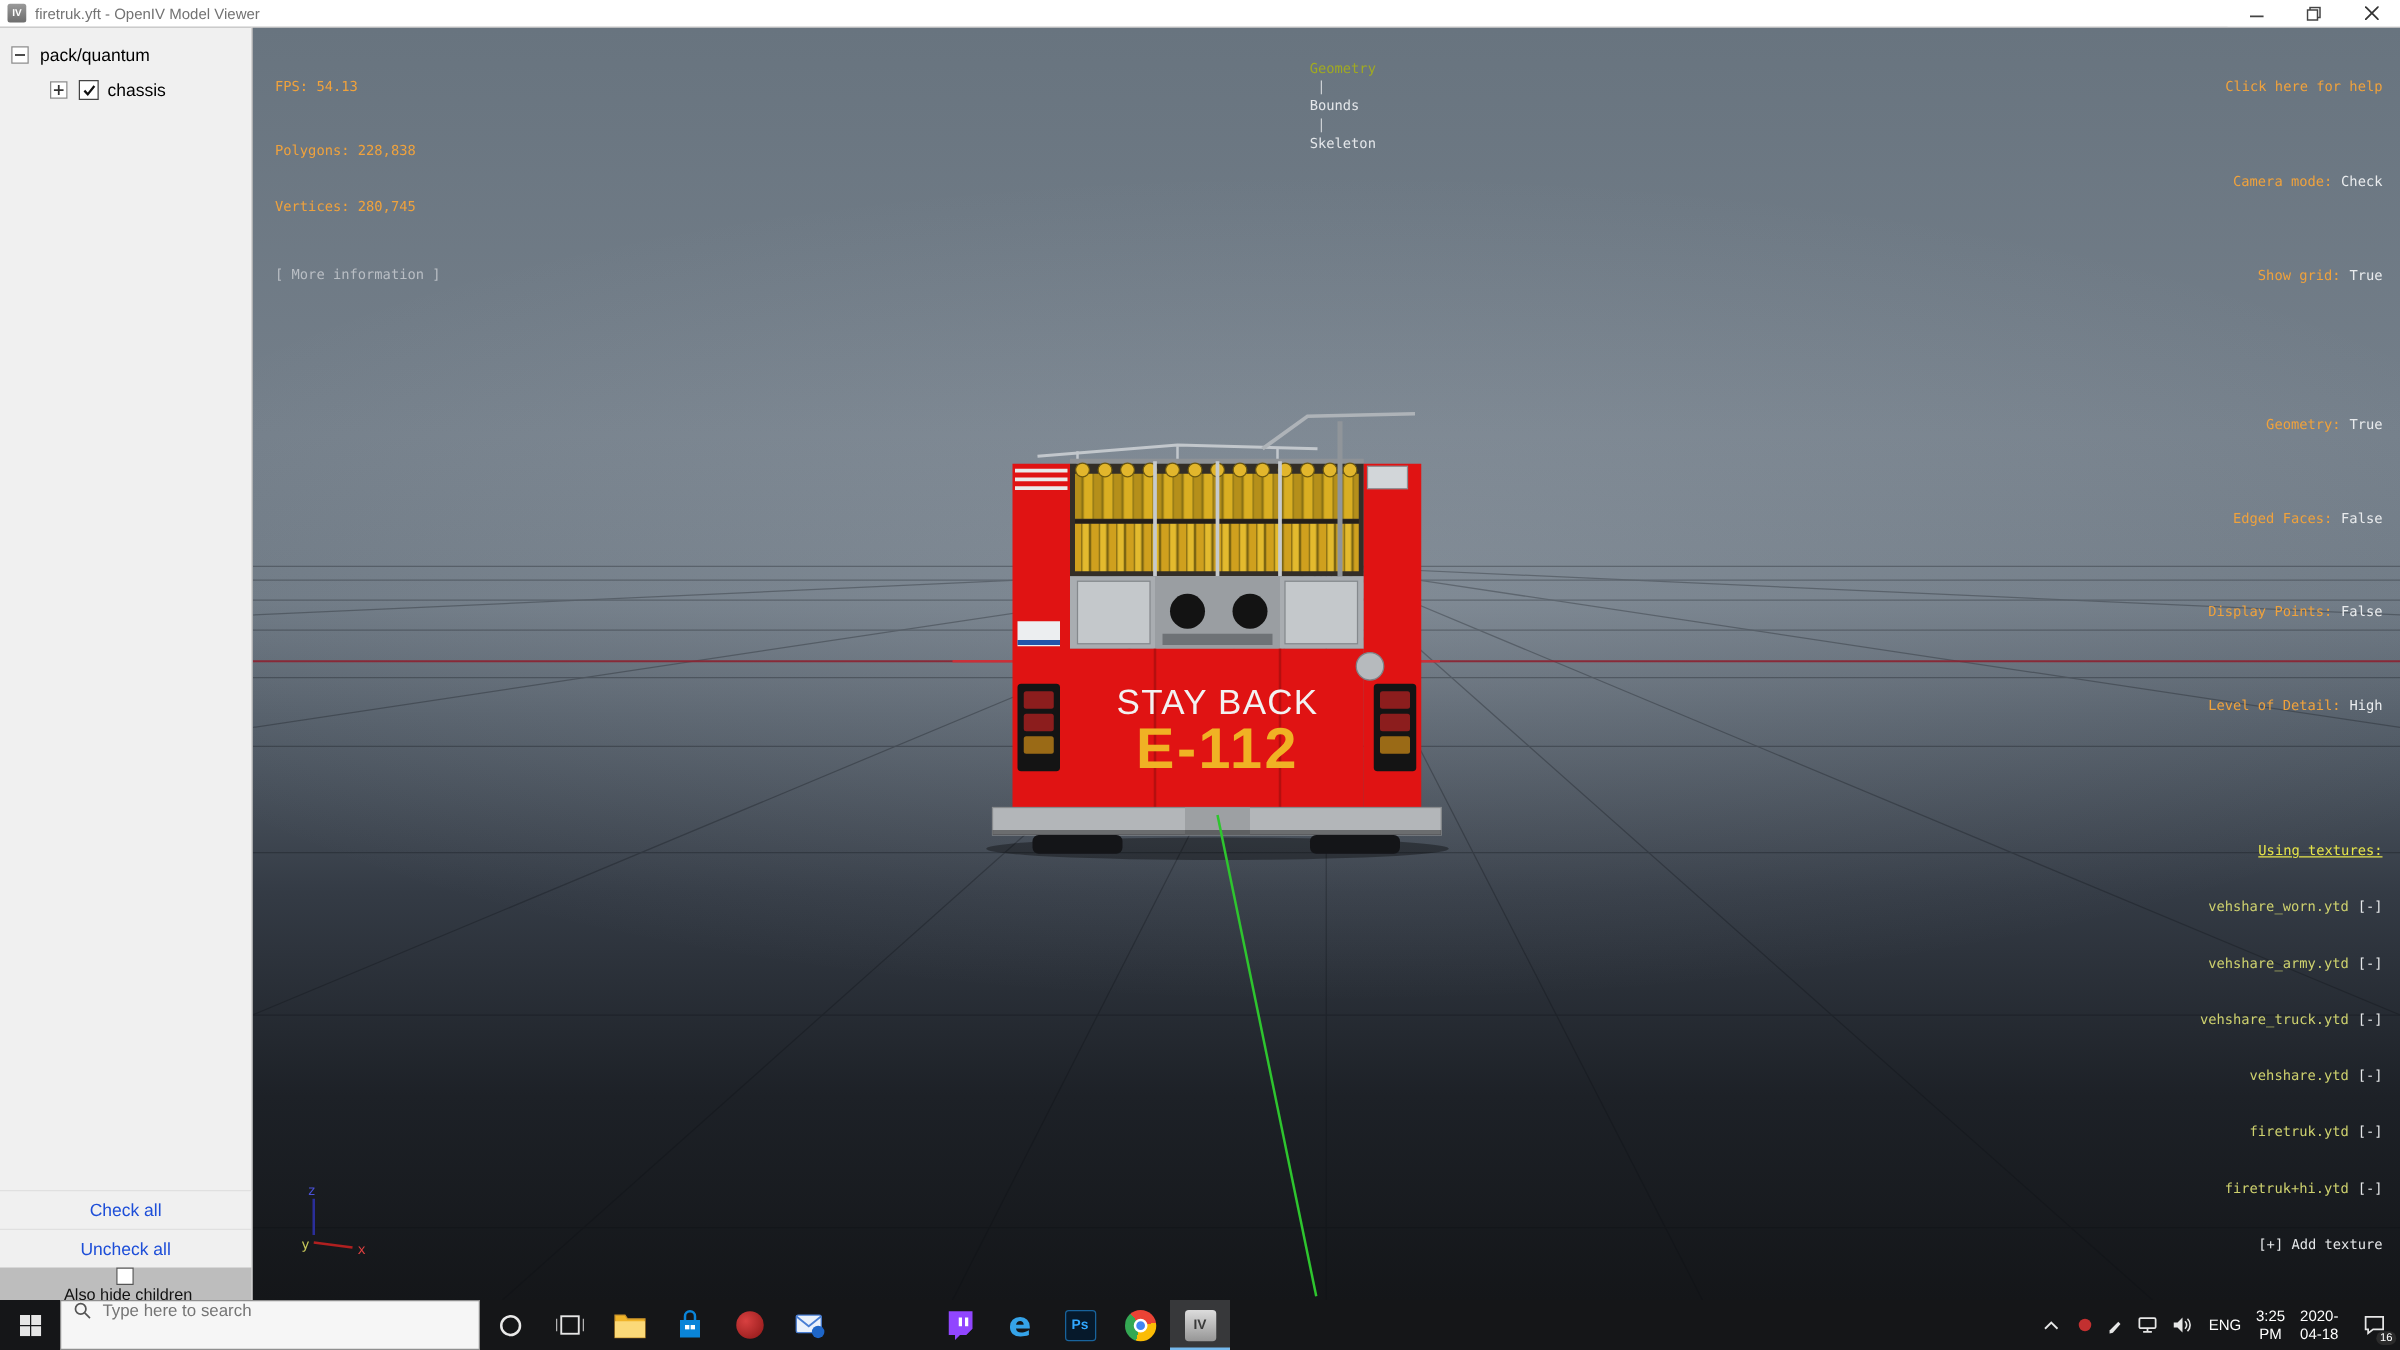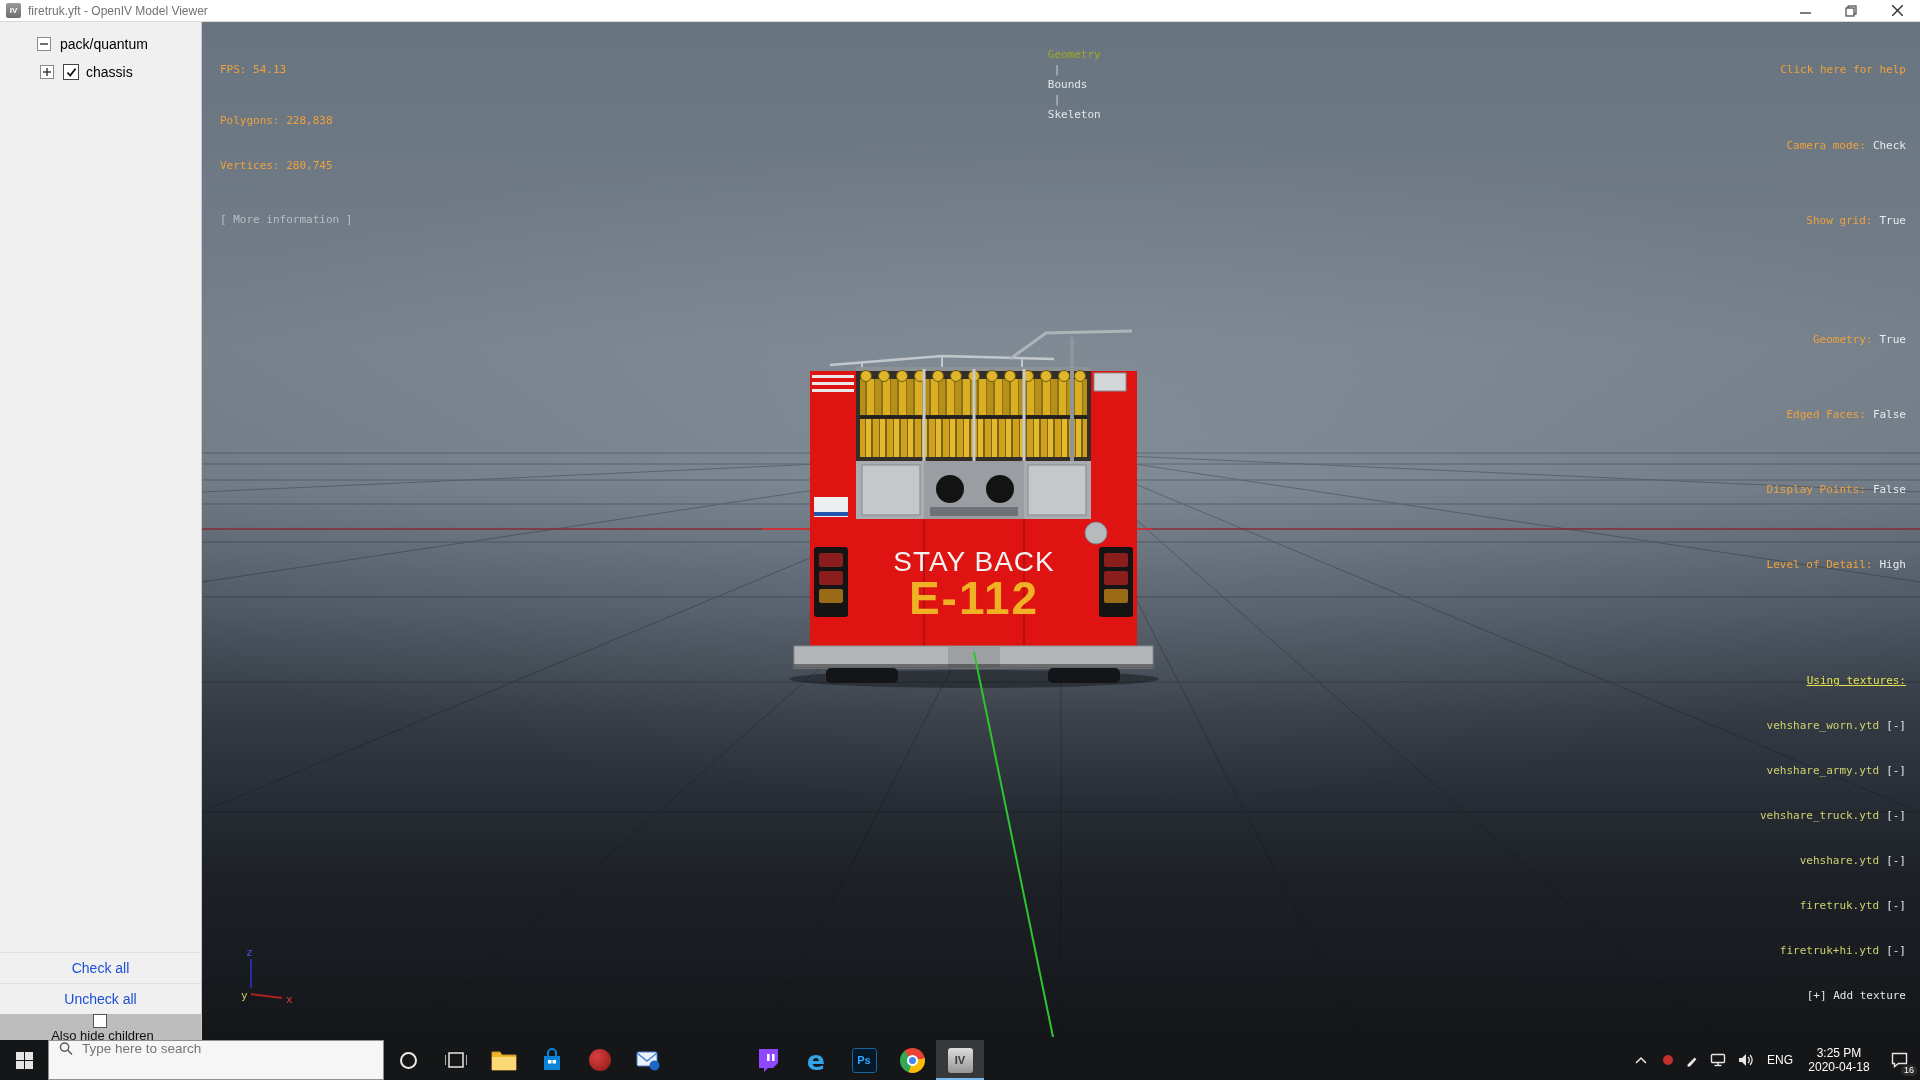--- a/index.html
+++ b/index.html
@@ -20,7 +20,7 @@
     border-right:1px solid #c9c9c9;z-index:5;}
   .tree{padding-top:8px;}
   .tree-row{display:flex;align-items:center;height:28px;font-size:14px;color:#000;}
-  .row-root{padding-left:9px;margin-left:28px;}
+  .row-root{padding-left:9px;}
   .row-child{padding-left:40px;}
   .expander{width:14px;height:14px;border:1px solid #8b8b8b;background:#fff;margin-right:9px;flex:none;
     display:flex;align-items:center;justify-content:center;}

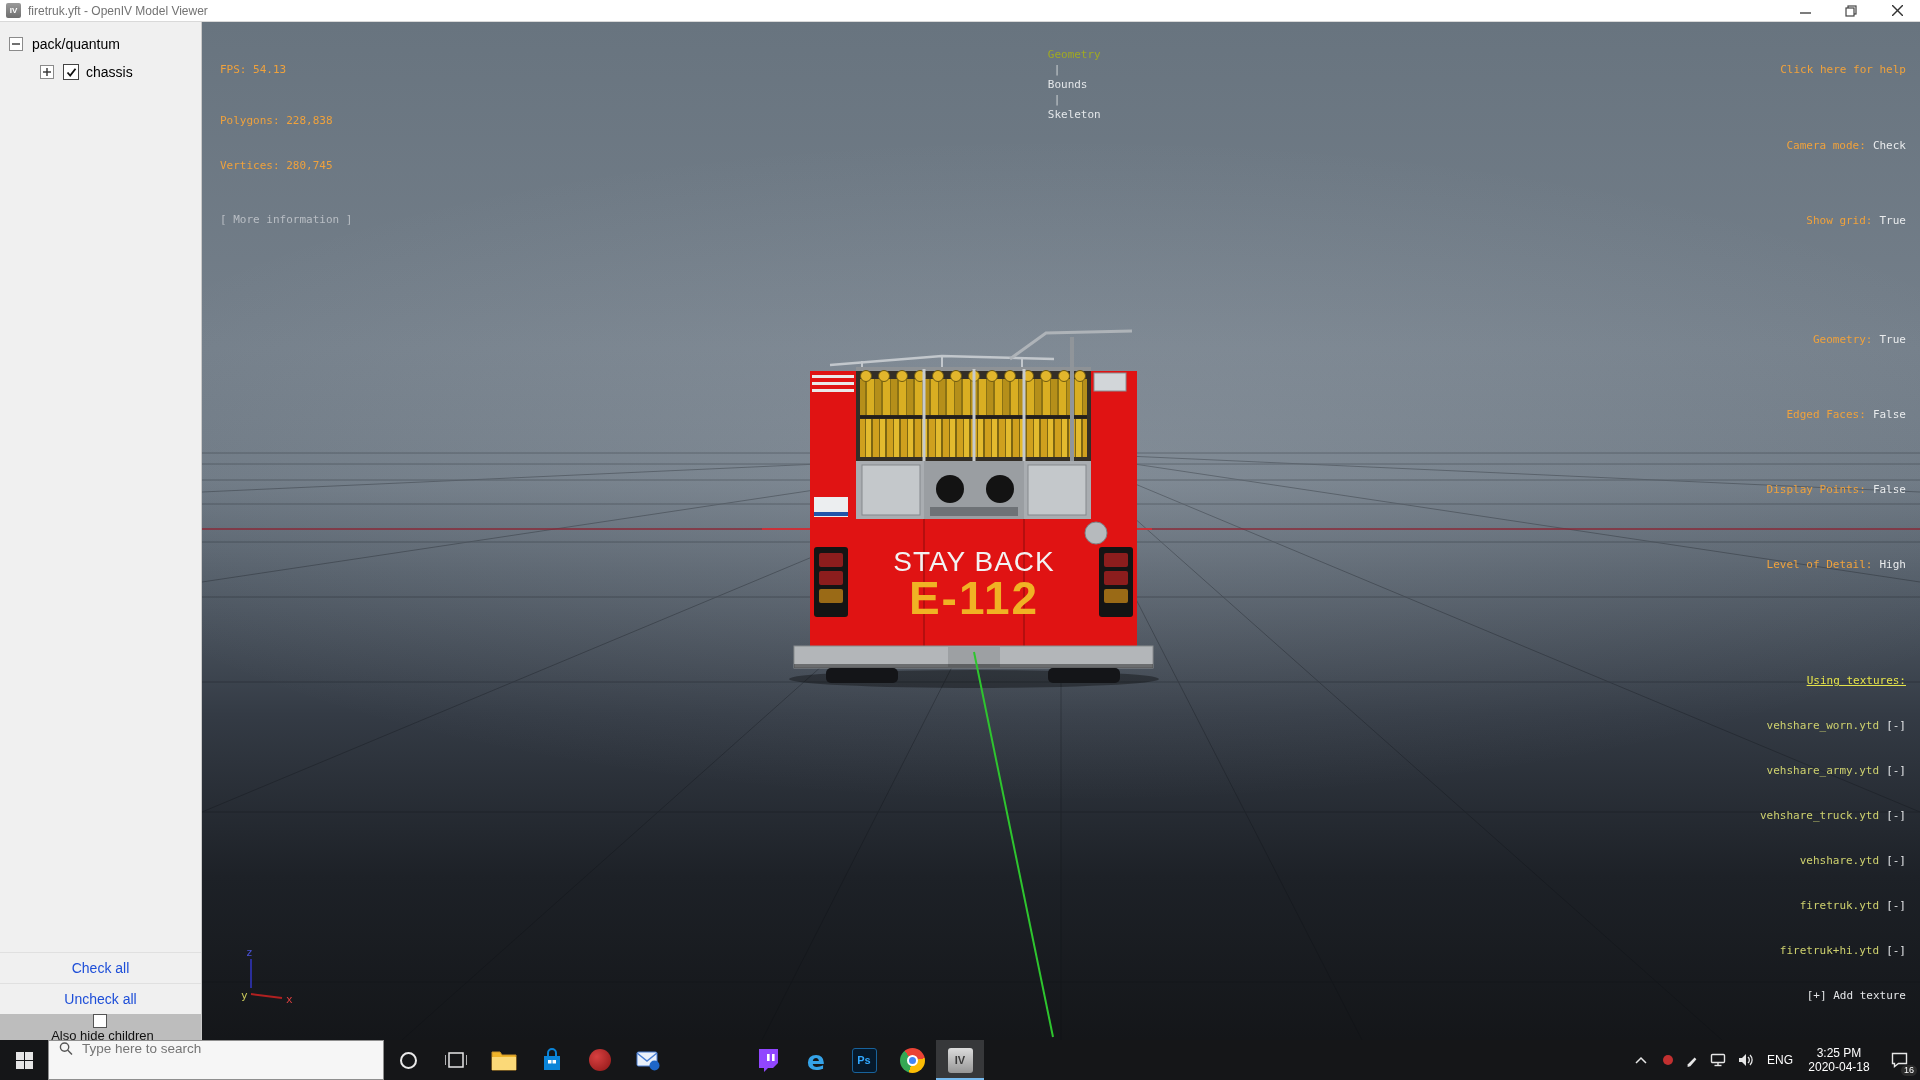--- a/index.html
+++ b/index.html
@@ -74,7 +74,7 @@
     height:40px;cursor:pointer;flex:none;}
   .w24{width:24px;} .w28{width:28px;} .w30{width:30px;}
   .lang{font-size:12px;width:40px;color:#fff;font-family:inherit;}
-  .clock{flex-direction:column;font-size:12px;line-height:14px;color:#fff;width:78px;font-family:inherit;}
+  .clock{flex-direction:row;font-size:12px;line-height:14px;color:#fff;width:78px;font-family:inherit;}
   .notif{width:42px;position:relative;}
   .notif .badge{position:absolute;right:3px;bottom:4px;background:#2b2b2b;color:#fff;font-size:9px;
     line-height:11px;padding:0 3px;border-radius:6px;}

